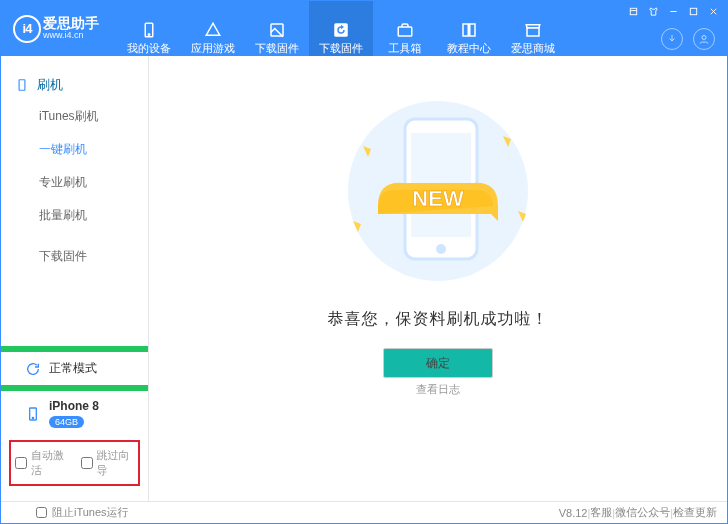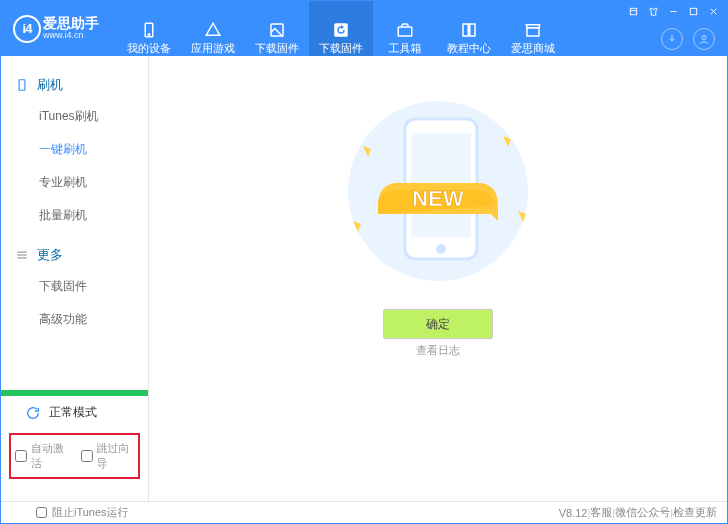--- a/index.html
+++ b/index.html
@@ -170,14 +170,6 @@
       <div class="sb-item">批量刷机</div>
     </div>
     <div class="sb-group">
-      <div class="sb-head">
-        <svg class="gico" viewBox="0 0 24 24" stroke="#999" stroke-width="2">
-            <line x1="4" y1="7" x2="20" y2="7"></line>
-            <line x1="4" y1="12" x2="20" y2="12"></line>
-            <line x1="4" y1="17" x2="20" y2="17"></line>
-          </svg>
-        <span>更多</span>
-      </div>
       <div class="sb-item">下载固件</div>
       <div class="sb-item">高级功能</div>
     </div>

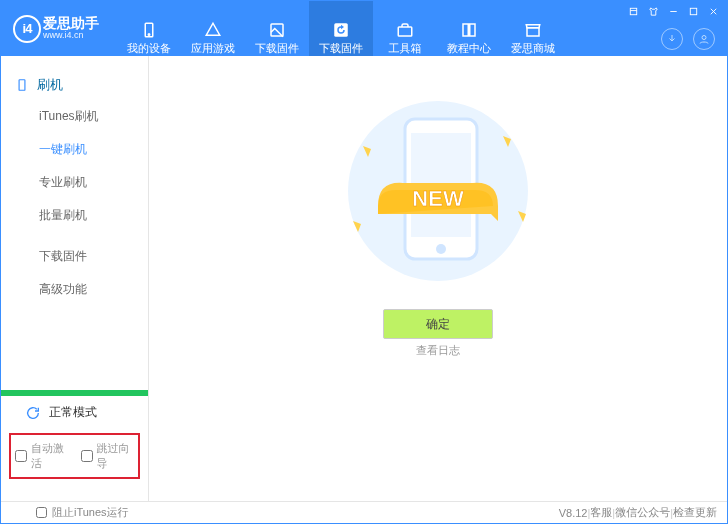--- a/index.html
+++ b/index.html
@@ -171,7 +171,6 @@
     </div>
     <div class="sb-group">
       <div class="sb-item">下载固件</div>
-      <div class="sb-item">高级功能</div>
     </div>
     <div class="sb-bottom">
       <div class="sb-mode">

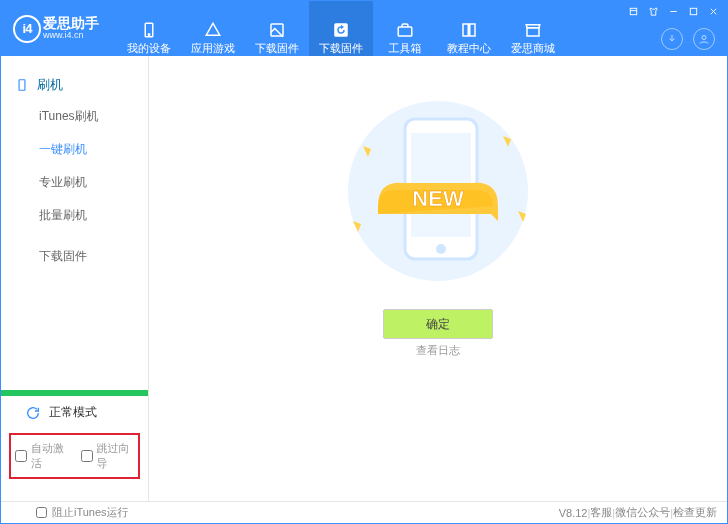--- a/index.html
+++ b/index.html
@@ -210,6 +210,7 @@
         <text x="115" y="115" text-anchor="middle" font-family="Arial Black,Arial" font-size="22" font-weight="900" fill="#fff" stroke="#f09000" stroke-width="0.5">NEW</text>
       </svg>
     </div>
+    <div class="success-title">恭喜您，保资料刷机成功啦！</div>
     <button class="ok-btn">确定</button>
     <div class="view-log">查看日志</div>
   </div>

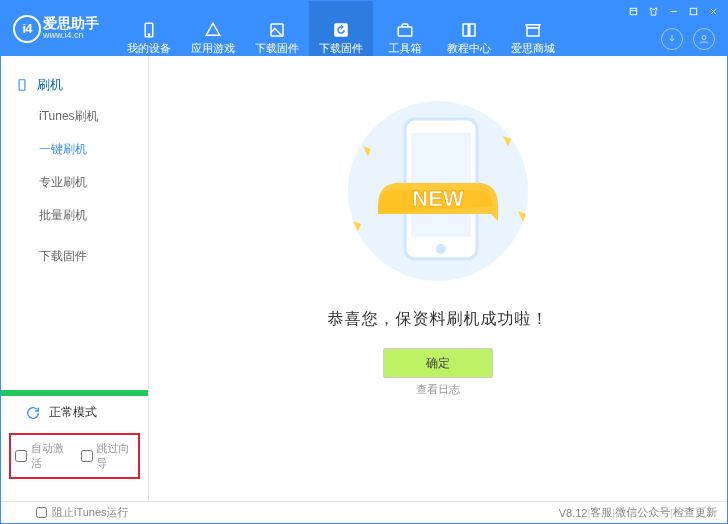--- a/index.html
+++ b/index.html
@@ -41,7 +41,7 @@
 .main { flex: 1; display: flex; flex-direction: column; align-items: center; padding-top: 35px; background: #fff; }
 .illus { width: 230px; height: 200px; position: relative; display: flex; align-items: flex-start; justify-content: center; }
 .success-title { margin-top: 18px; font-size: 16px; color: #333; letter-spacing: 1px; }
-.ok-btn { margin-top: 18px; width: 110px; height: 30px; border: 1px solid #ccc; background: #bef264; color: #444; font-size: 12px; cursor: pointer; border-radius: 2px; }
+.ok-btn { margin-top: 18px; width: 110px; height: 30px; border: 1px solid #ccc; background: #14b8a6; color: #444; font-size: 12px; cursor: pointer; border-radius: 2px; }
 .view-log { margin-top: 4px; color: #999; font-size: 11px; cursor: pointer; }
 .status { height: 22px; border-top: 1px solid #e5e5e5; display: flex; align-items: center; padding: 0 10px; font-size: 11px; color: #888; }
 .status .left { display: flex; align-items: center; gap: 5px; padding-left: 25px; }

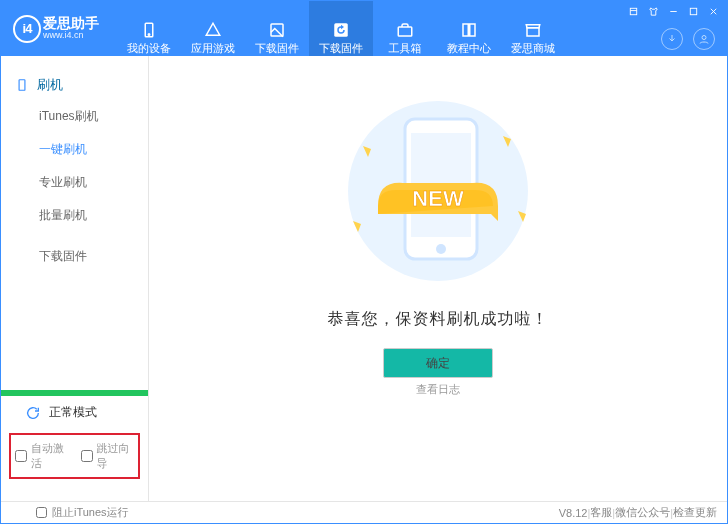--- a/index.html
+++ b/index.html
@@ -179,6 +179,16 @@
           </svg>
         <span class="txt">正常模式</span>
       </div>
+      <div class="sb-device">
+        <svg class="ico" viewBox="0 0 24 24" fill="none" stroke="#3a8fff" stroke-width="2">
+            <rect x="7" y="3" width="10" height="18" rx="1"></rect>
+            <circle cx="12" cy="18" r="1" fill="#3a8fff"></circle>
+          </svg>
+        <div class="devcol">
+          <span class="name">iPhone 8</span>
+          <span class="badge">64GB</span>
+        </div>
+      </div>
       <div class="opts-red">
         <label>
             <input type="checkbox" style="">

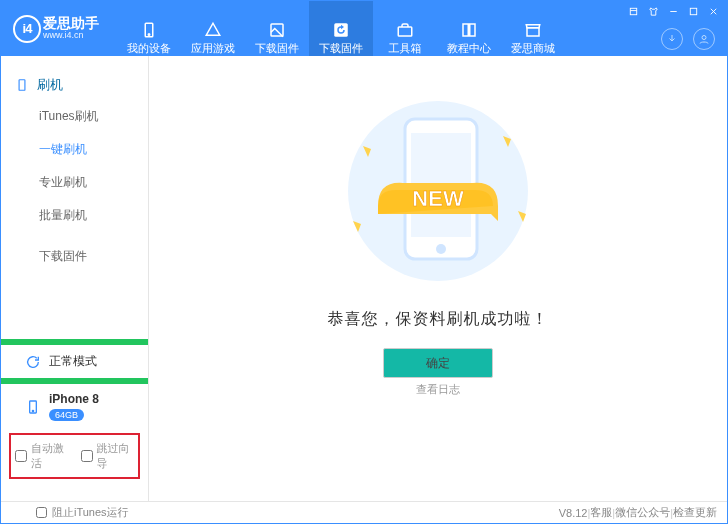--- a/index.html
+++ b/index.html
@@ -35,7 +35,7 @@
 .sb-device .devcol { display: flex; flex-direction: column; gap: 3px; }
 .sb-device .name { font-size: 12px; color: #333; font-weight: bold; }
 .sb-device .badge { background: #3a8fff; color: #fff; font-size: 9px; border-radius: 7px; padding: 1px 6px; width: fit-content; }
-.opts-red { margin: 4px 8px 22px 8px; border: 2px solid #d23; padding: 6px 4px; display: flex; gap: 12px; align-items: center; }
+.opts-red { margin: 4px 8px 15px 8px; border: 2px solid #d23; padding: 6px 4px; display: flex; gap: 12px; align-items: center; }
 .opts-red label { display: flex; align-items: center; gap: 4px; color: #999; font-size: 11px; cursor: pointer; }
 .opts-red input { width: 12px; height: 12px; }
 .main { flex: 1; display: flex; flex-direction: column; align-items: center; padding-top: 35px; background: #fff; }

